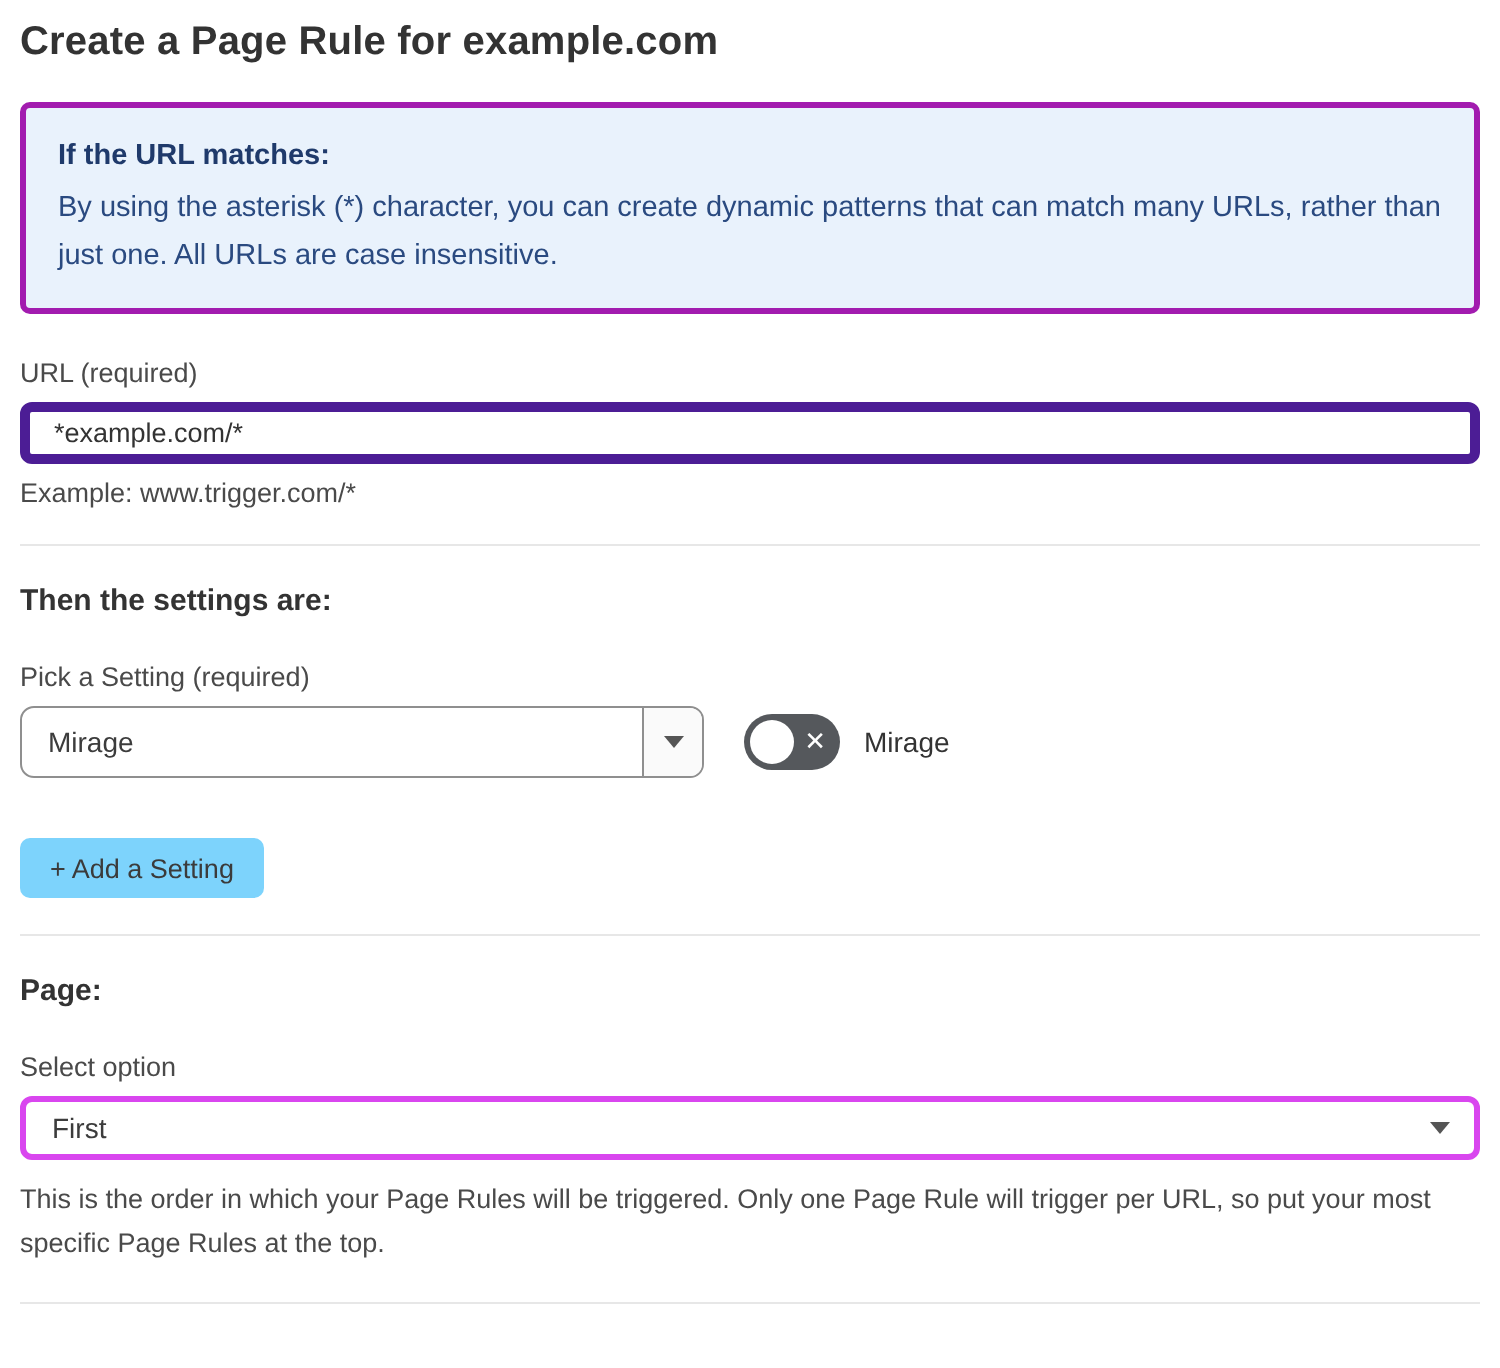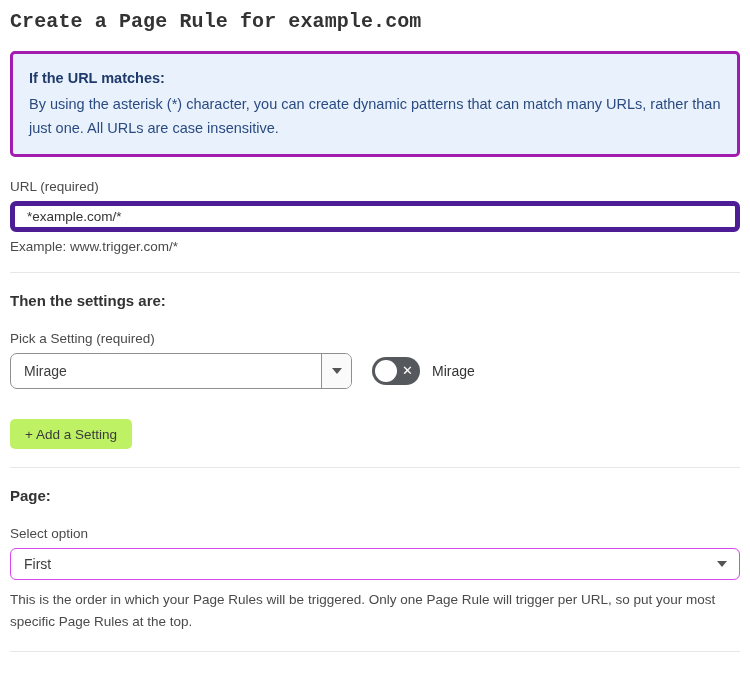--- a/index.html
+++ b/index.html
@@ -20,7 +20,6 @@
     color: #333333;
     margin-top: 2px;
     letter-spacing: 0.1px;
-    font-family: Liberation Mono, monospace;
   }
 
   

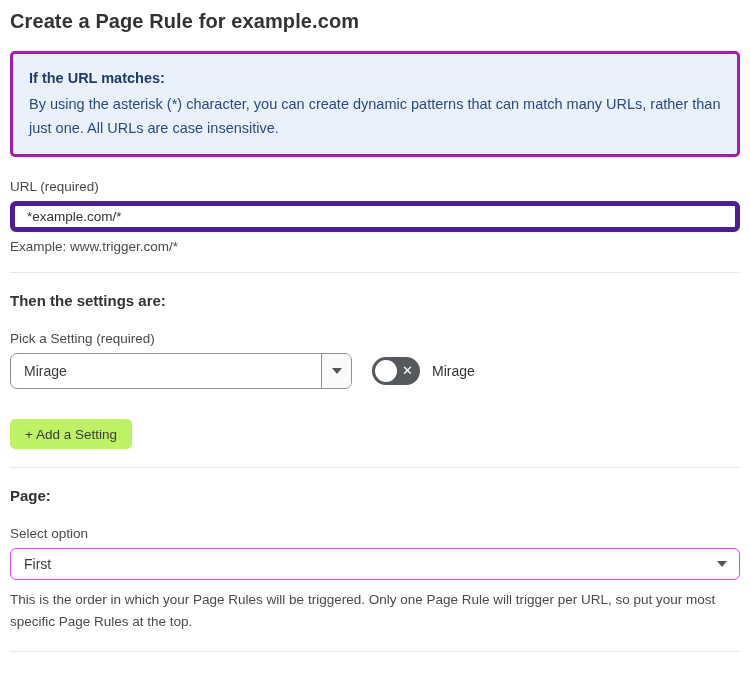--- a/index.html
+++ b/index.html
@@ -170,7 +170,7 @@
     padding: 0 15px;
     height: 30px;
   }
-  .btn-gray { background: #bef264; color: #3b3b3b; }
+  .btn-gray { background: #7dd3fc; color: #3b3b3b; }
   .add-setting-btn { margin-top: 30px; }
 
   

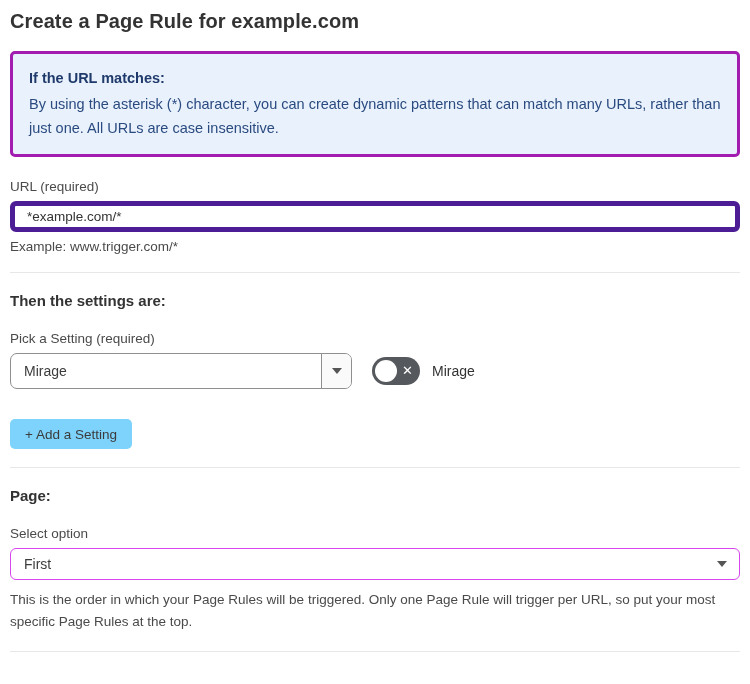--- a/index.html
+++ b/index.html
@@ -178,7 +178,7 @@
     position: relative;
     width: 100%;
     height: 32px;
-    border: 1px solid #d946ef;
+    border: 3px solid #d946ef;
     border-radius: 6px;
     background: #ffffff;
     display: flex;

